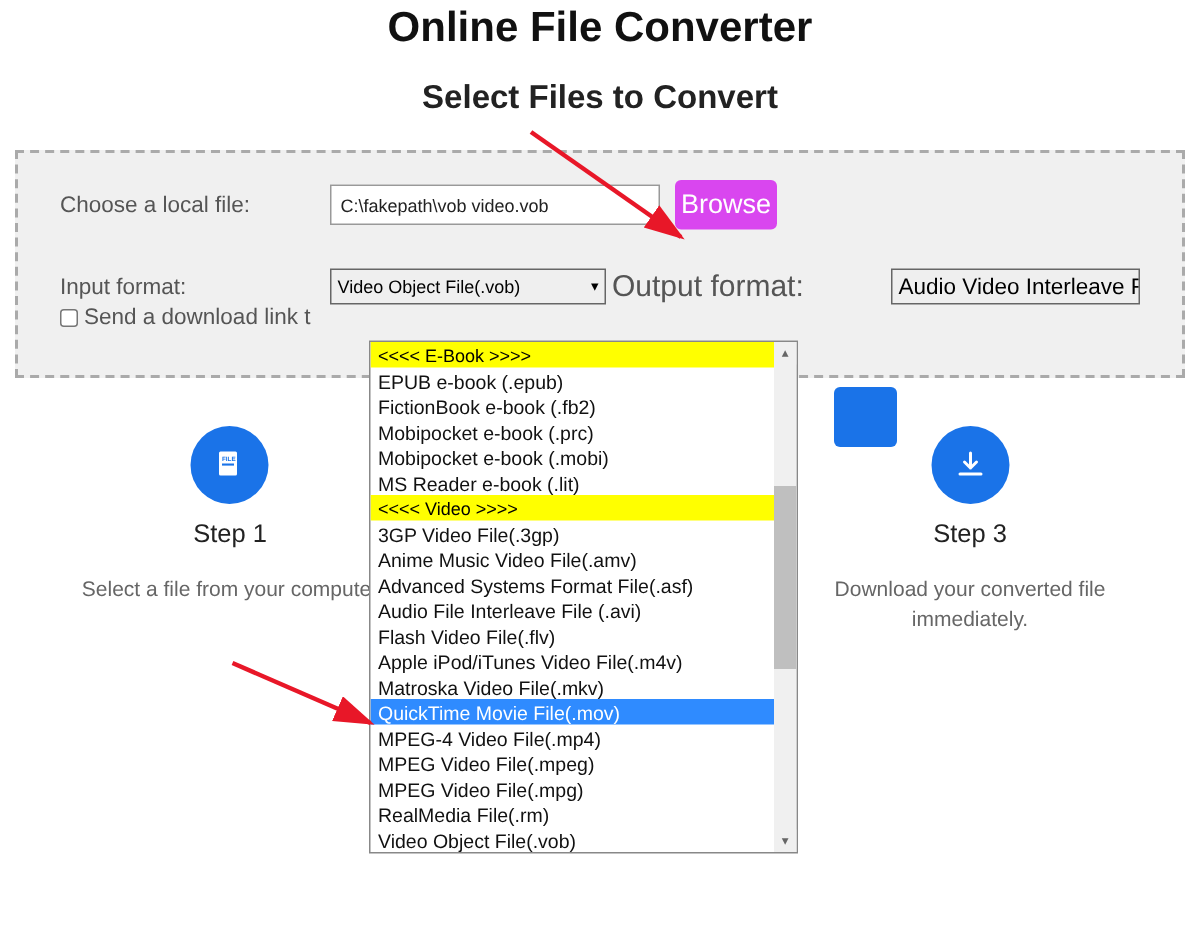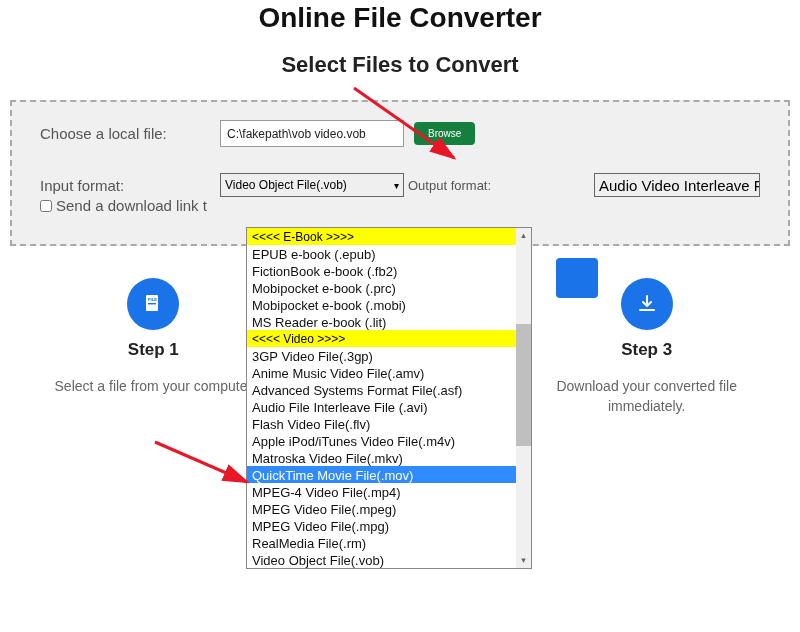--- a/index.html
+++ b/index.html
@@ -41,7 +41,7 @@
   }
   .row .label { width: 180px; }
   .filepath {
-    width: 184px;
+    width: 220px;
     height: 27px;
     padding: 3px 6px;
     font-size: 12px;

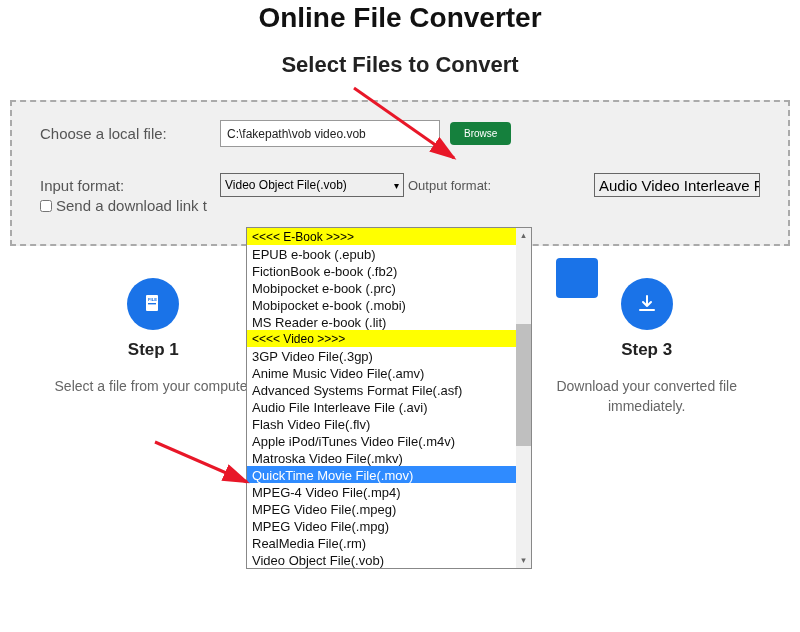--- a/index.html
+++ b/index.html
@@ -51,12 +51,12 @@
   }
   .browse-btn {
     margin-left: 10px;
-    background: #15803d;
+    background: #d946ef;
     color: #fff;
     border: none;
     border-radius: 4px;
-    padding: 6px 14px;
-    font-size: 10px;
+    padding: 6px 4px;
+    font-size: 18px;
     cursor: pointer;
   }
   .row2 { display: flex; align-items: center; }

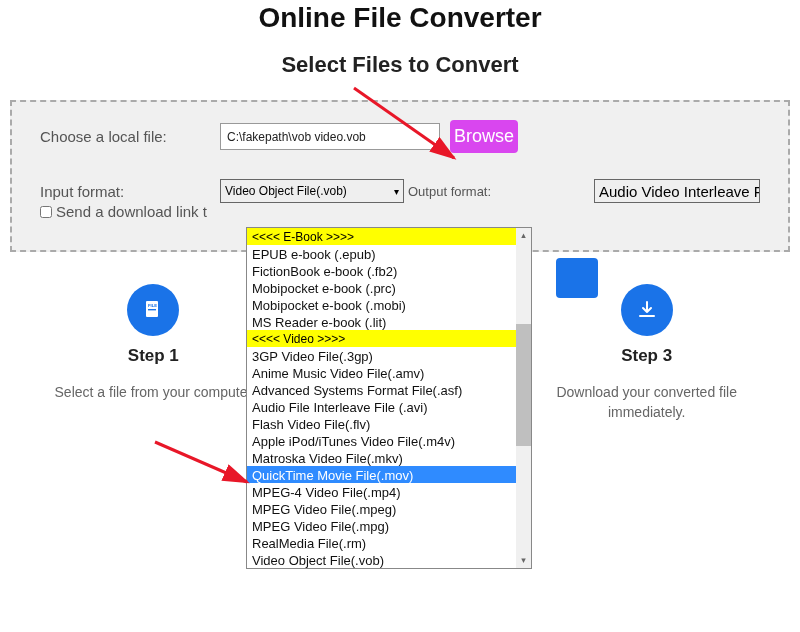--- a/index.html
+++ b/index.html
@@ -74,7 +74,7 @@
     cursor: pointer;
   }
   .select-box .chev { font-size: 10px; }
-  .out-label { margin-left: 4px; font-size: 13px; color: #555; }
+  .out-label { margin-left: 4px; font-size: 20px; color: #555; }
   .out-select {
     margin-left: auto;
     width: 166px;

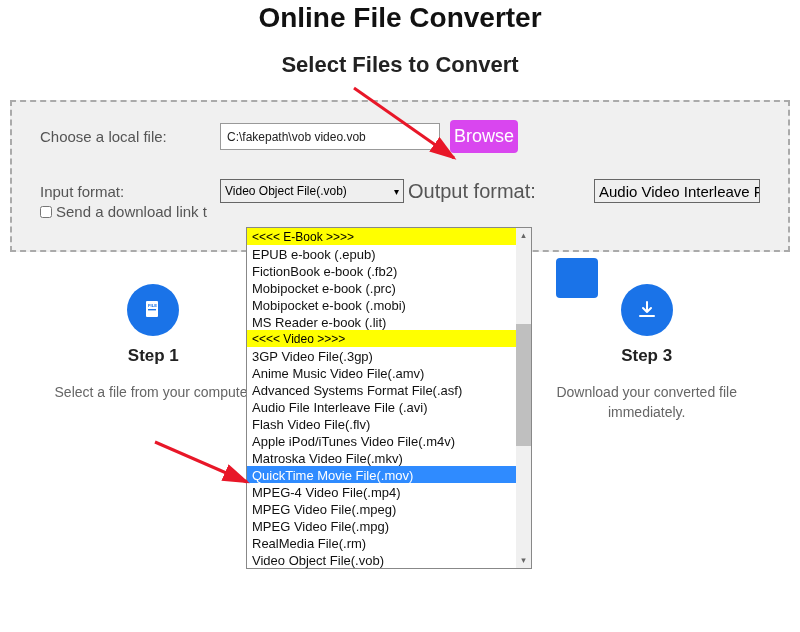--- a/index.html
+++ b/index.html
@@ -188,7 +188,7 @@
   }
   .step h3 {
     font-size: 17px;
-    font-weight: 700;
+    font-weight: 400;
     color: #222;
     margin-bottom: 16px;
   }

